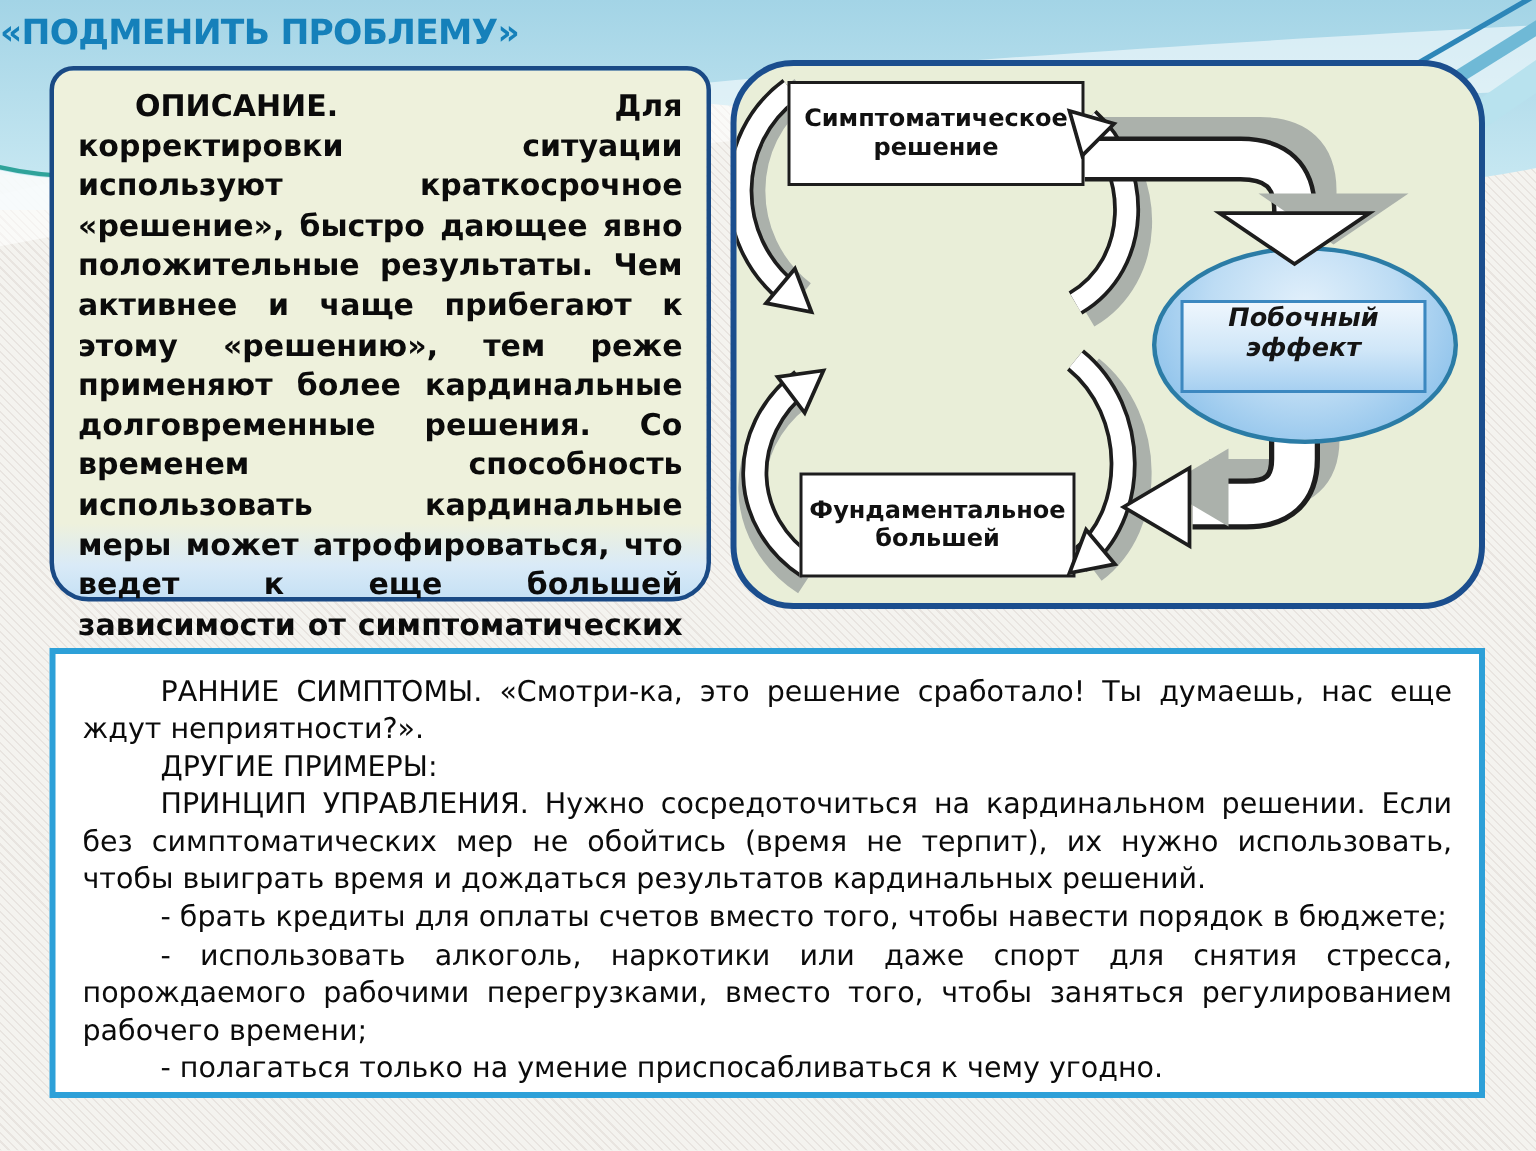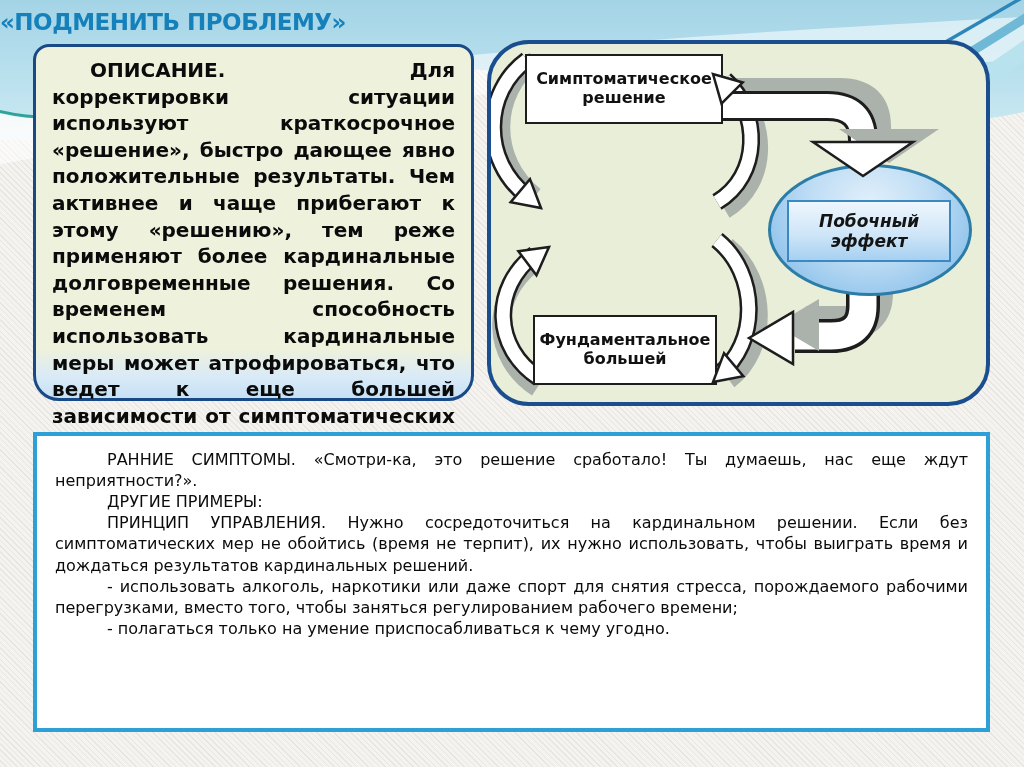--- a/index.html
+++ b/index.html
@@ -59,7 +59,7 @@
     position:absolute;left:296px;top:156px;width:164px;height:62px;z-index:2;
     box-sizing:border-box;border:2px solid #3c88c0;
     background:linear-gradient(180deg,#eef6fd 0%,#cfe6f8 55%,#a7d0f1 100%);
-    display:flex;align-items:center;justify-content:center;text-align:center;
+    display:flex;justify-content:center;text-align:center;
     font-weight:bold;font-style:italic;font-size:17px;line-height:1.2;color:#141414;
   }
   

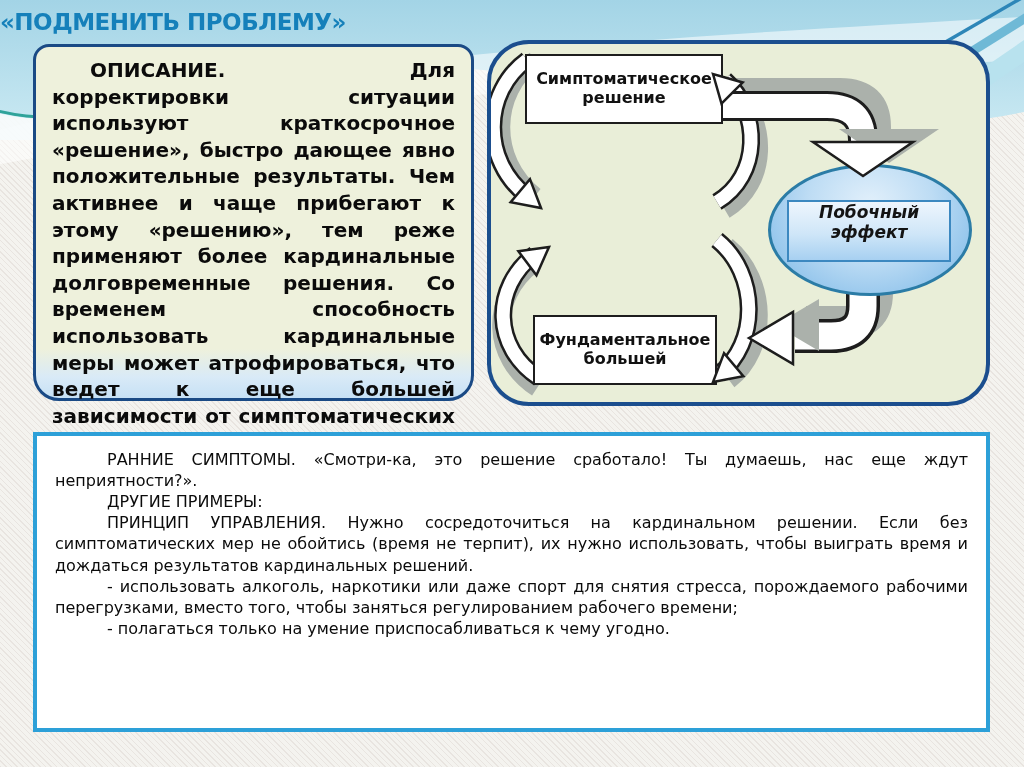--- a/index.html
+++ b/index.html
@@ -69,7 +69,7 @@
     padding:13px 18px 10px 18px;
   }
   .notes-panel p{
-    margin:0;font-size:16px;line-height:1.32;color:#0b0b0b;
+    margin:0;font-size:19px;line-height:1.32;color:#0b0b0b;
     text-align:justify;text-indent:52px;
   }
 </style>

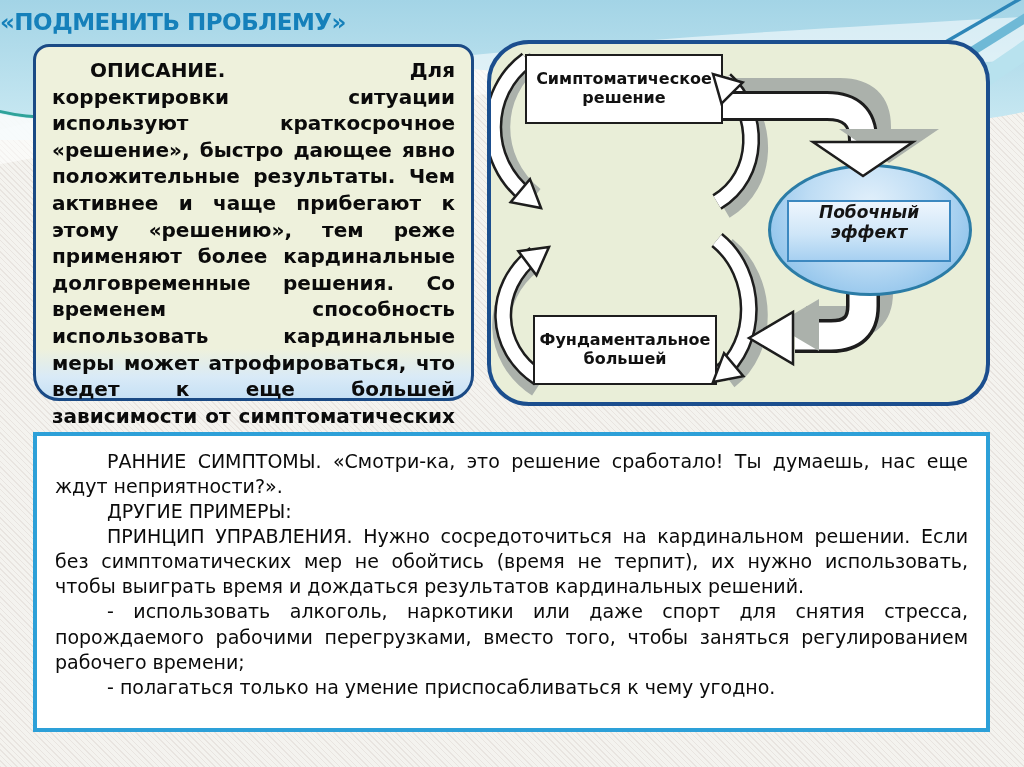--- a/index.html
+++ b/index.html
@@ -165,6 +165,7 @@
     <p>РАННИЕ СИМПТОМЫ. «Смотри-ка, это решение сработало! Ты думаешь, нас еще ждут неприятности?».</p>
     <p>ДРУГИЕ ПРИМЕРЫ:</p>
     <p>ПРИНЦИП УПРАВЛЕНИЯ. Нужно сосредоточиться на кардинальном решении. Если без симптоматических мер не обойтись (время не терпит), их нужно использовать, чтобы выиграть время и дождаться результатов кардинальных решений.</p>
+    <p>- брать кредиты для оплаты счетов вместо того, чтобы навести порядок в бюджете;</p>
     <p>- использовать алкоголь, наркотики или даже спорт для снятия стресса, порождаемого рабочими перегрузками, вместо того, чтобы заняться регулированием рабочего времени;</p>
     <p>- полагаться только на умение приспосабливаться к чему угодно.</p>
   </div>

